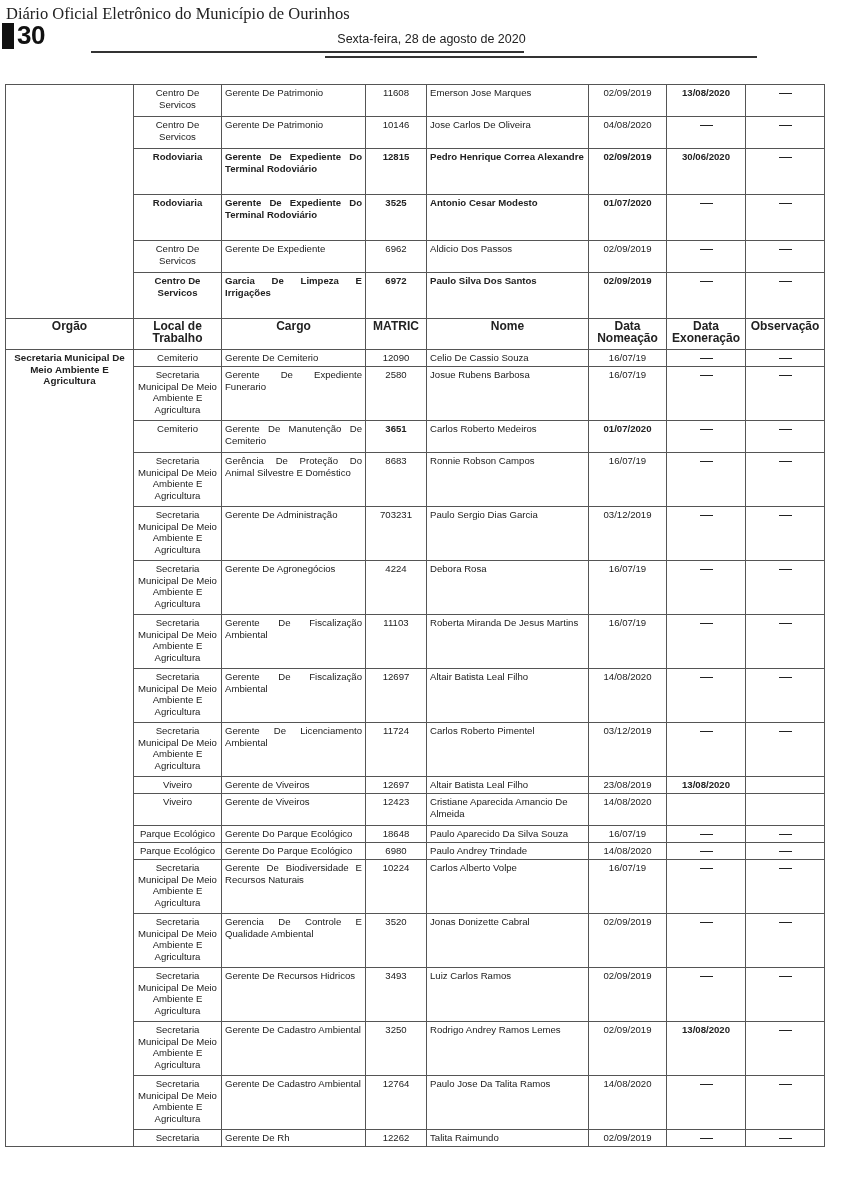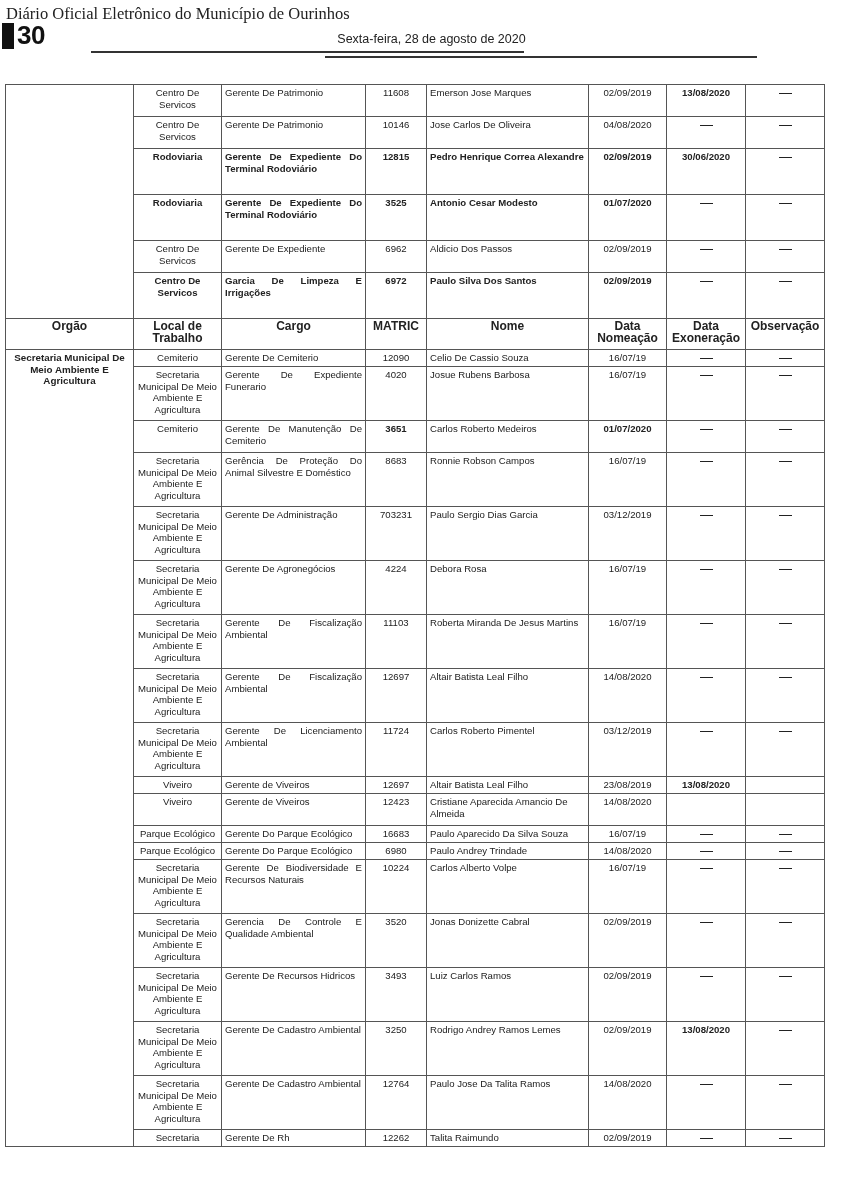--- a/index.html
+++ b/index.html
@@ -144,7 +144,7 @@
       <tr class="h4">
         <td class="center">Secretaria Municipal De Meio Ambiente E Agricultura</td>
         <td class="cargo">Gerente De Expediente Funerario</td>
-        <td class="center">4020</td>
+        <td class="center">2580</td>
         <td>Josue Rubens Barbosa</td>
         <td class="center">16/07/19</td>
         <td class="center dash dash-mid"><span class="dash-glyph"></span></td>

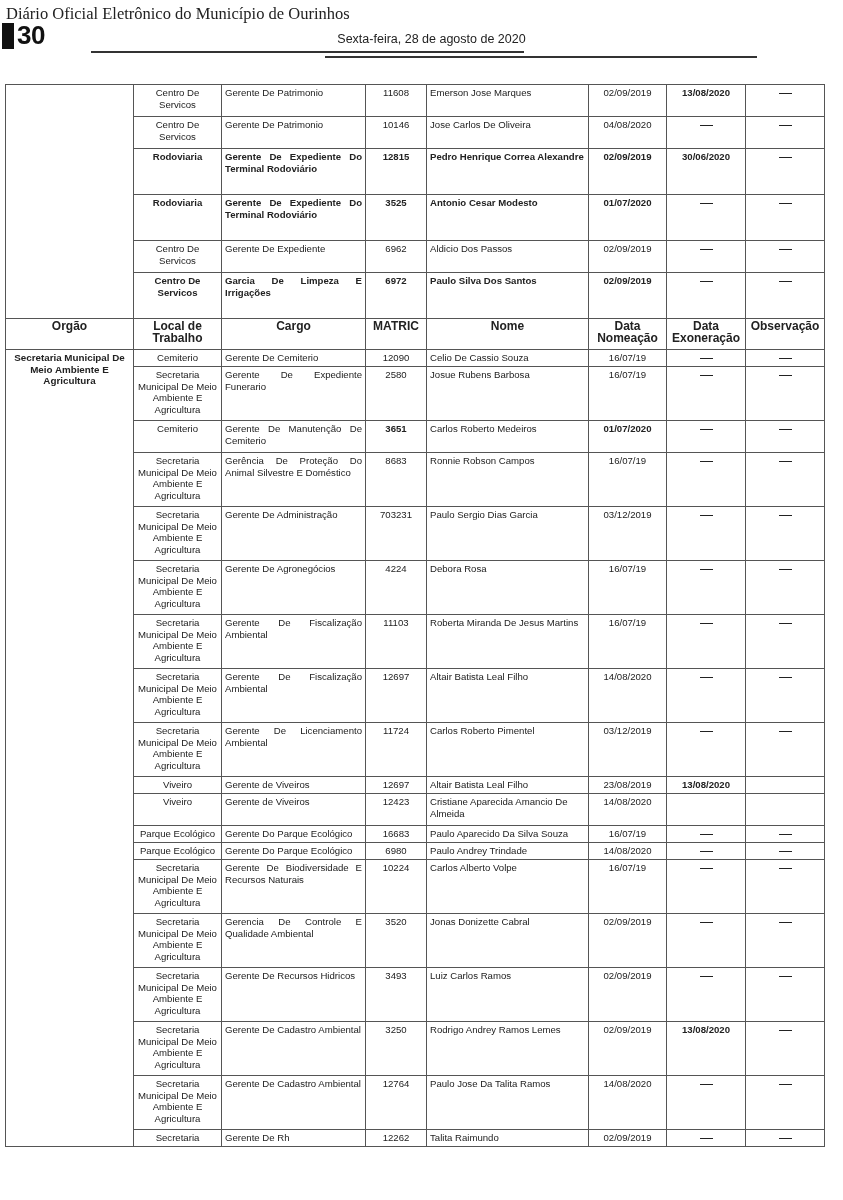--- a/index.html
+++ b/index.html
@@ -234,7 +234,7 @@
       <tr class="h1">
         <td class="center">Parque Ecológico</td>
         <td class="cargo">Gerente Do Parque Ecológico</td>
-        <td class="center">16683</td>
+        <td class="center">18648</td>
         <td>Paulo Aparecido Da Silva Souza</td>
         <td class="center">16/07/19</td>
         <td class="center dash dash-low"><span class="dash-glyph"></span></td>

